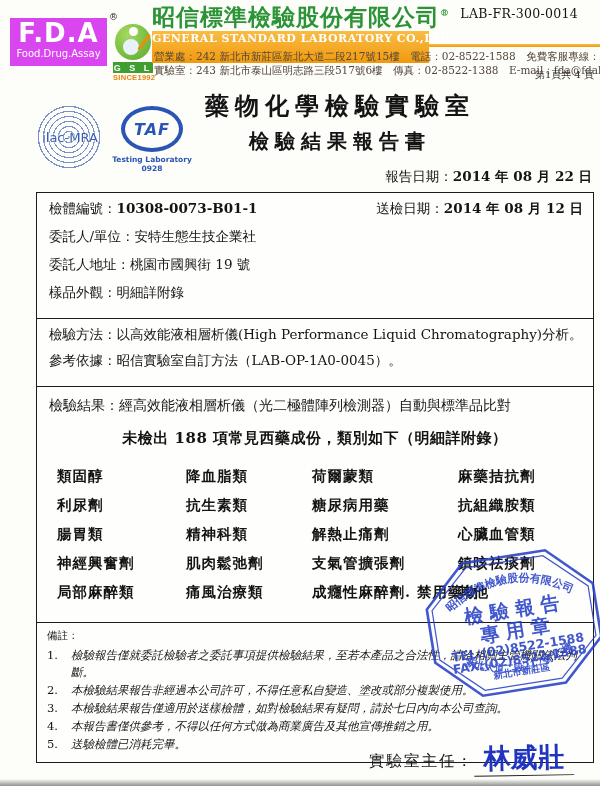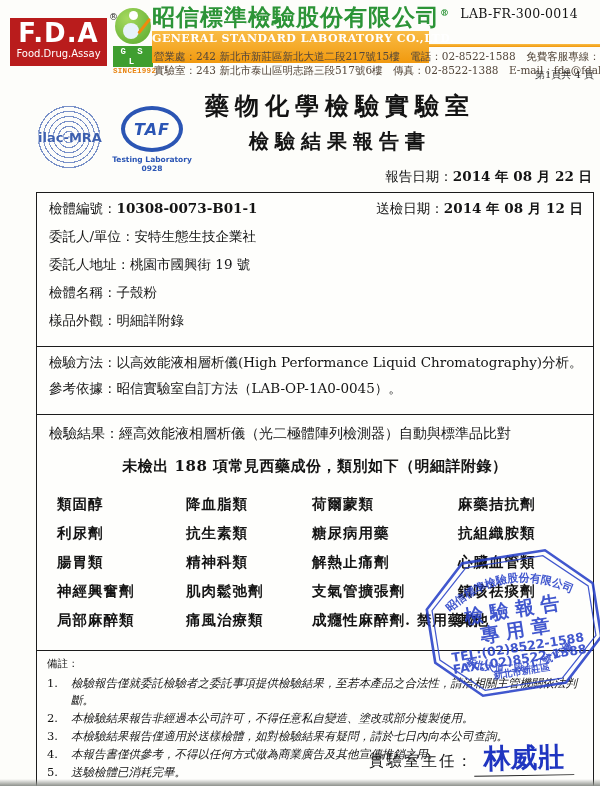--- a/index.html
+++ b/index.html
@@ -12,7 +12,7 @@
 
   
   .fda-logo { position:absolute; left:10px; top:18px; width:97px; height:48px;
-    background:#b91c1c; color:#fff; text-align:center; }
+    background:#d946ef; color:#fff; text-align:center; }
   .fda-title { font-family:"DejaVu Sans","Liberation Sans",sans-serif;
     font-size:26px; font-weight:bold; line-height:30px; letter-spacing:1px; }
   .fda-sub { font-family:"DejaVu Sans","Liberation Sans",sans-serif;

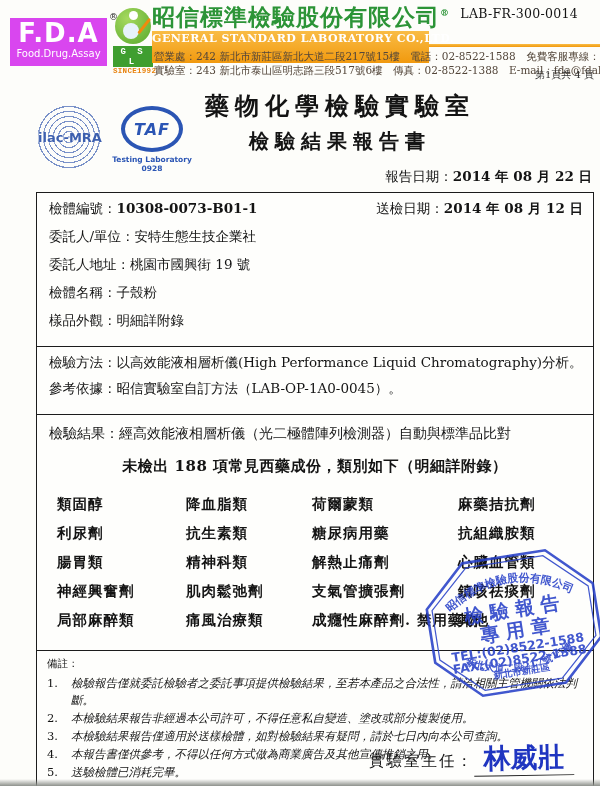--- a/index.html
+++ b/index.html
@@ -19,8 +19,8 @@
     font-size:10px; line-height:12px; }
   .fda-reg { position:absolute; left:109px; top:12px; font-size:9px; color:#222; }
 
-  .gsl-logo { position:absolute; left:113px; top:8px; width:40px; text-align:center;
-    font-family:Liberation Mono, monospace; }
+  .gsl-logo { position:absolute; left:113px; top:24px; width:40px; text-align:center;
+    font-family:Liberation Sans, sans-serif; }
   .gsl-circle { position:relative; width:36px; height:36px; margin:0 auto; border-radius:50%;
     background:radial-gradient(circle at 35% 30%, #a6d95f, #58a92c); }
   .gsl-dot-top { position:absolute; left:14px; top:3px; width:9px; height:9px;

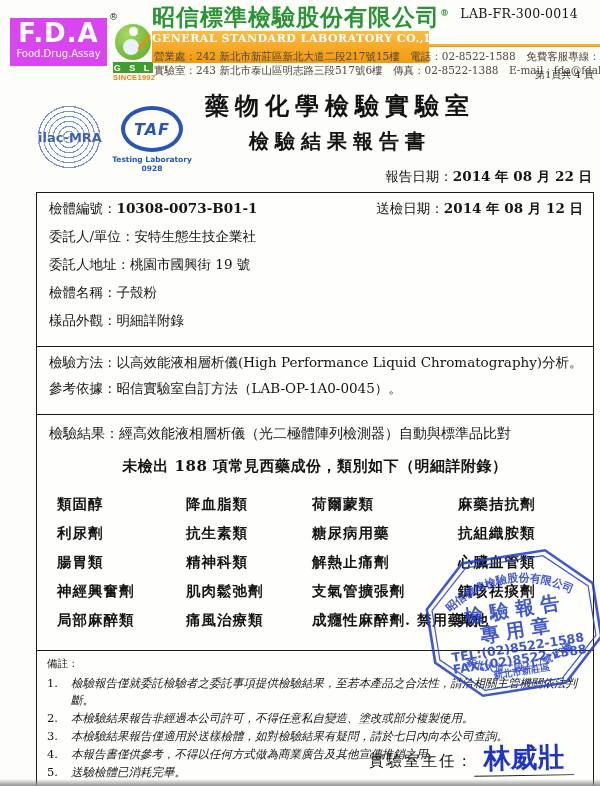--- a/index.html
+++ b/index.html
@@ -56,7 +56,7 @@
     background:repeating-radial-gradient(circle at 50% 50%,
       rgba(88,118,188,.8) 0 1.2px, rgba(255,255,255,0) 1.2px 5px); }
   .ilac-text { position:absolute; top:27px; left:-6px; width:82px; text-align:center;
-    font-family:"DejaVu Sans","Liberation Sans",sans-serif; font-size:13px; font-weight:bold;
+    font-family:"DejaVu Sans","Liberation Sans",sans-serif; font-size:13px; font-weight:normal;
     color:#3c5fae; text-shadow:0 0 3px #fff,0 0 3px #fff; }
 
   .taf-logo { position:absolute; left:112px; top:106px; width:80px; text-align:center;

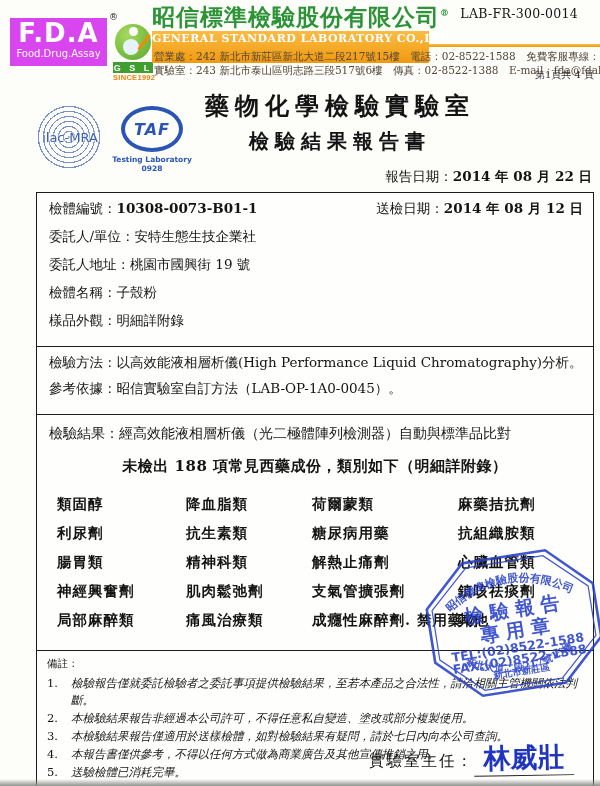--- a/index.html
+++ b/index.html
@@ -177,10 +177,6 @@
       <div class="row">
         <span>委託人地址：</span>
         <span>桃園市國興街 19 號</span>
-      </div>
-      <div class="row">
-        <span>檢體名稱：</span>
-        <span>子殼粉</span>
       </div>
       <div class="row">
         <span>樣品外觀：</span>

